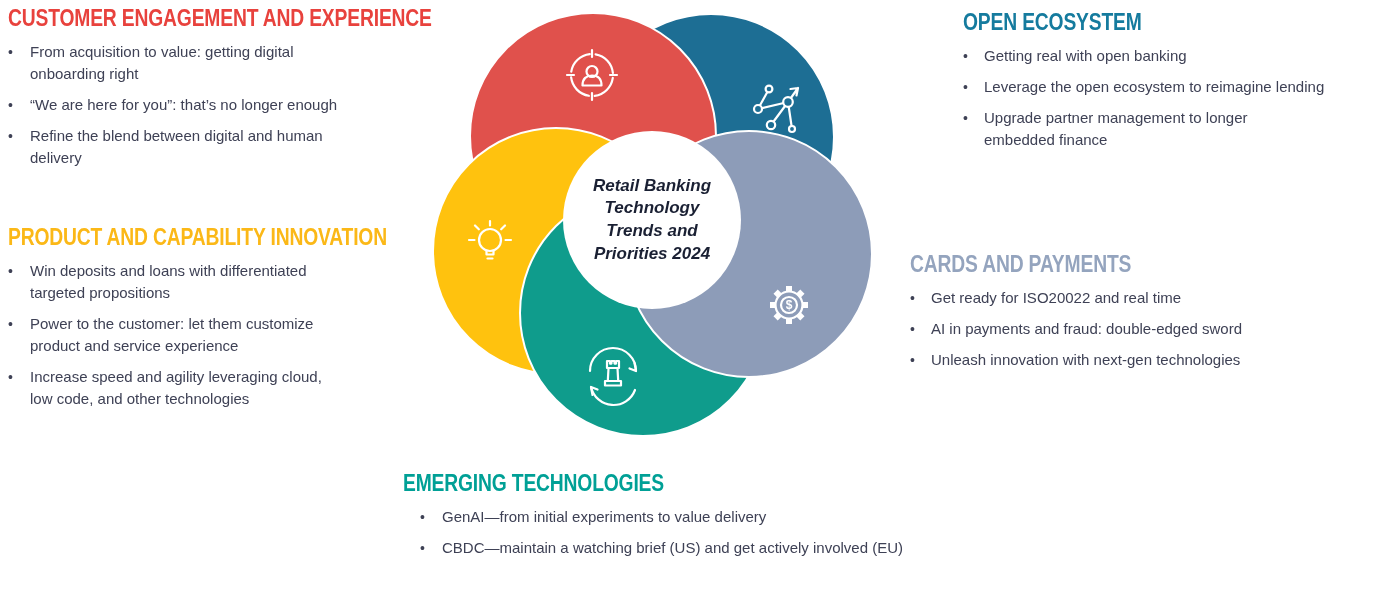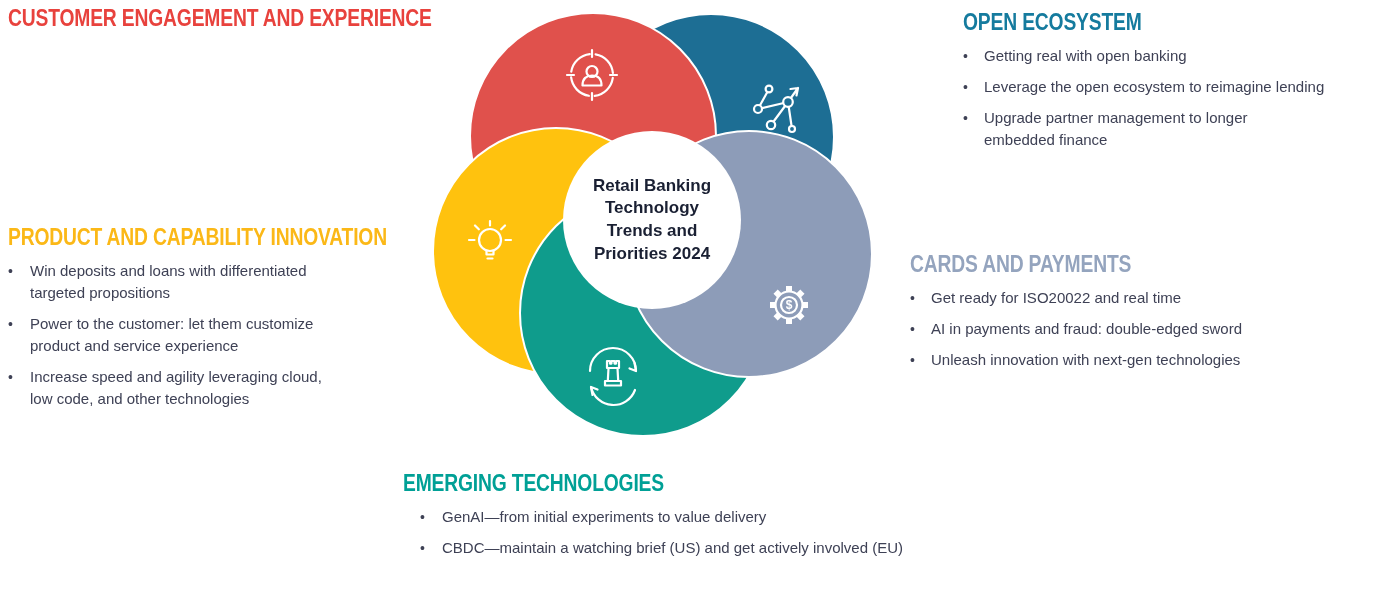--- a/index.html
+++ b/index.html
@@ -53,6 +53,19 @@
 
   <section class="sec sec-customer">
     <h2 class="hd" style="color: rgb(232, 66, 61);">CUSTOMER ENGAGEMENT AND EXPERIENCE</h2>
+    <div class="blist">
+      <div class="bullet">
+          <span class="btext">From acquisition to value: getting digital
+onboarding right</span>
+        </div>
+      <div class="bullet">
+          <span class="btext">“We are here for you”: that’s no longer enough</span>
+        </div>
+      <div class="bullet">
+          <span class="btext">Refine the blend between digital and human
+delivery</span>
+        </div>
+    </div>
   </section>
 
   <section class="sec sec-product">

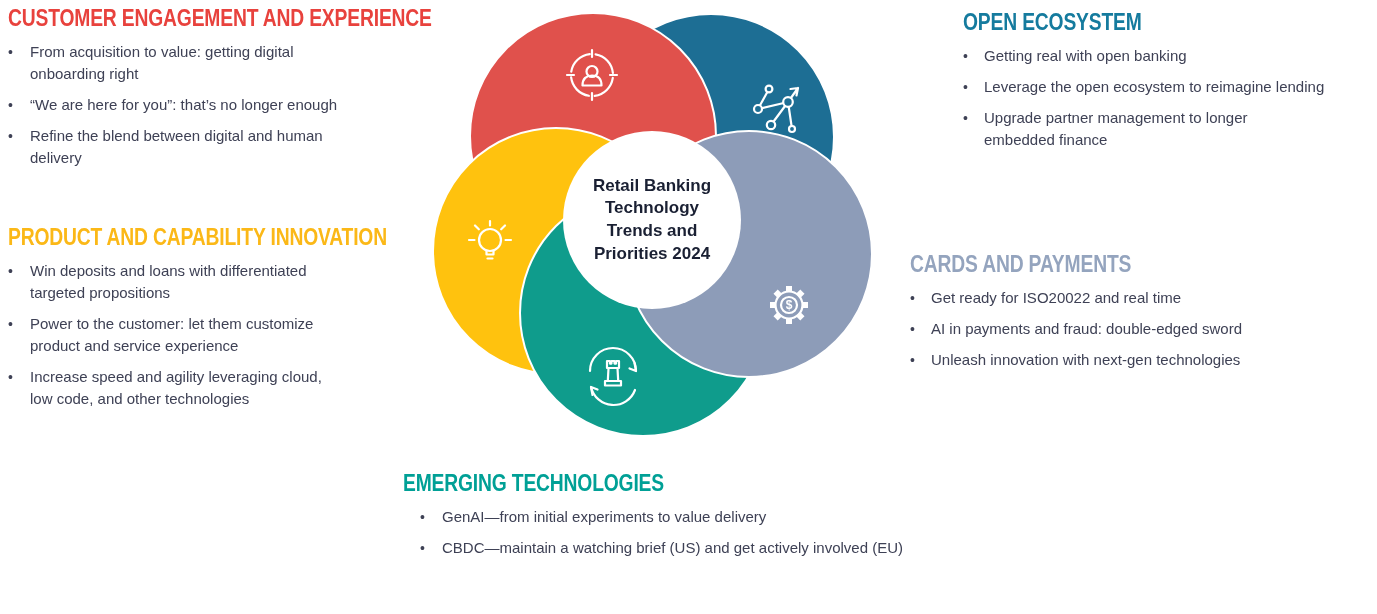--- a/index.html
+++ b/index.html
@@ -37,7 +37,7 @@
   .hub{
     position:absolute;left:563px;top:131px;width:178px;height:178px;z-index:6;
     background:#fff;border-radius:50%;display:flex;align-items:center;justify-content:center;
-    text-align:center;font-weight:700;font-size:17px;line-height:1.33;
+    text-align:center;font-weight:700;font-size:17px;line-height:1.33;font-style:italic;
   }
   .hub span{white-space:pre-line;}
   .picon{position:absolute;z-index:7;}

